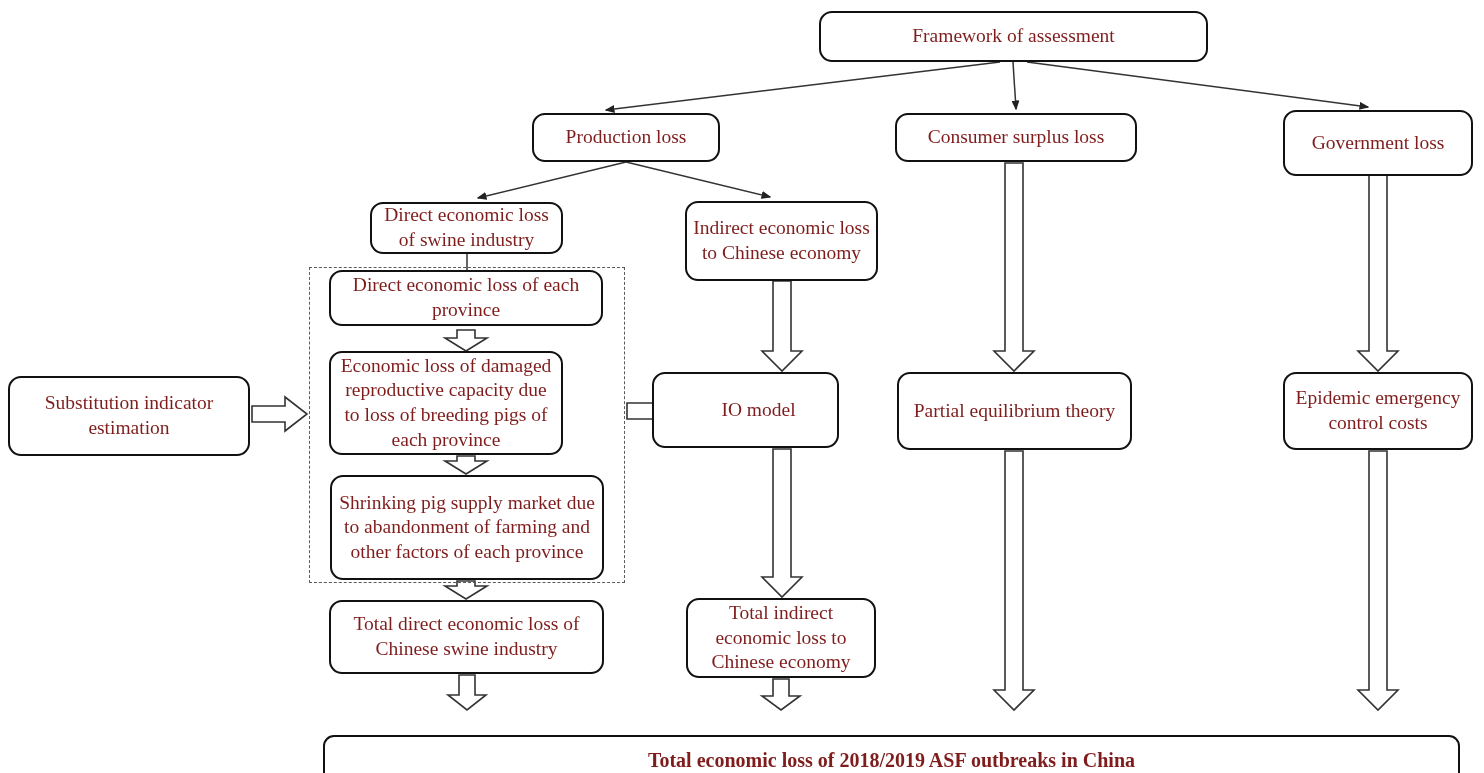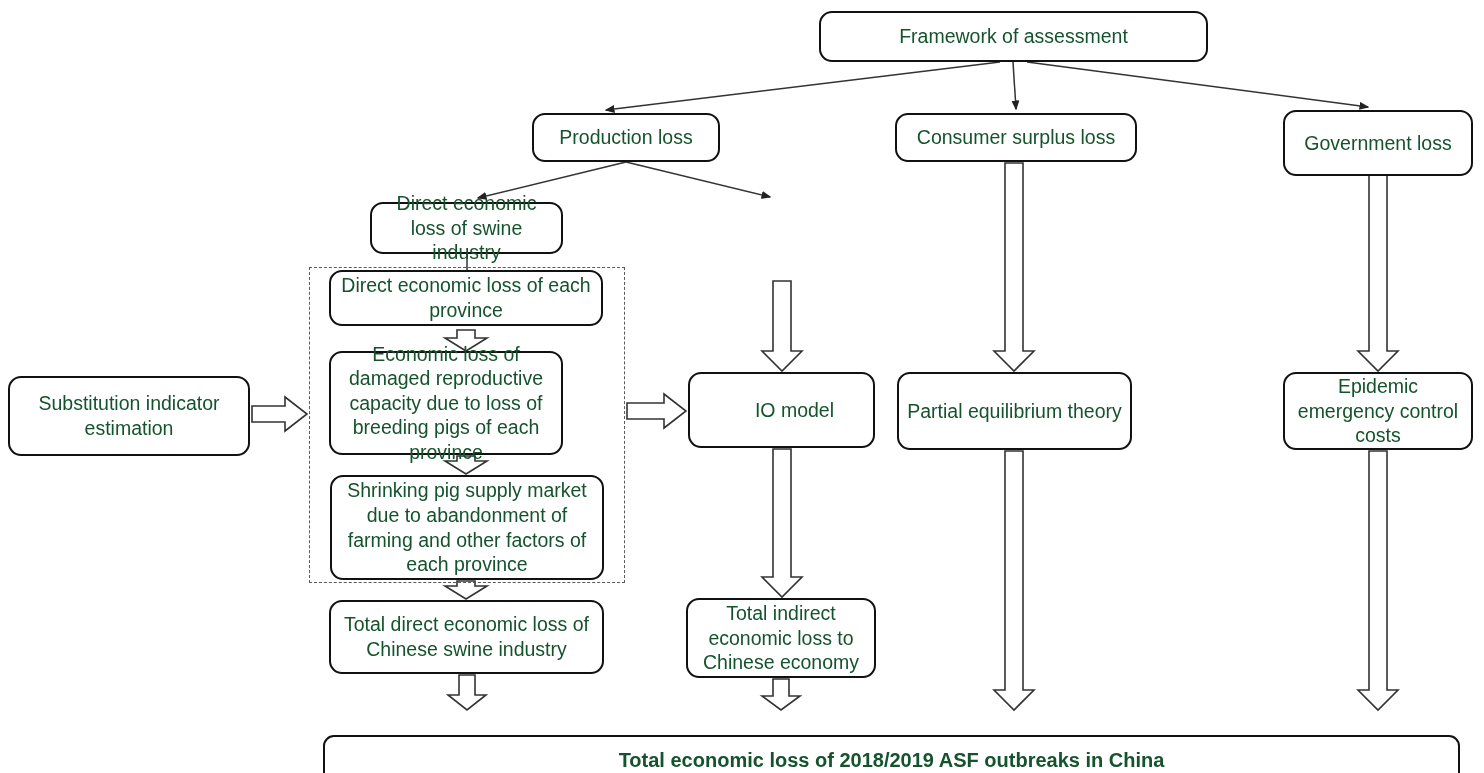--- a/index.html
+++ b/index.html
@@ -8,8 +8,8 @@
     width: 1484px;
     height: 773px;
     background: #ffffff;
-    font-family: Liberation Sans, sans-serif;
-    color: #14532d;
+    font-family: Liberation Serif, serif;
+    color: #7f1d1d;
     overflow: hidden;
   }
   svg.connectors {

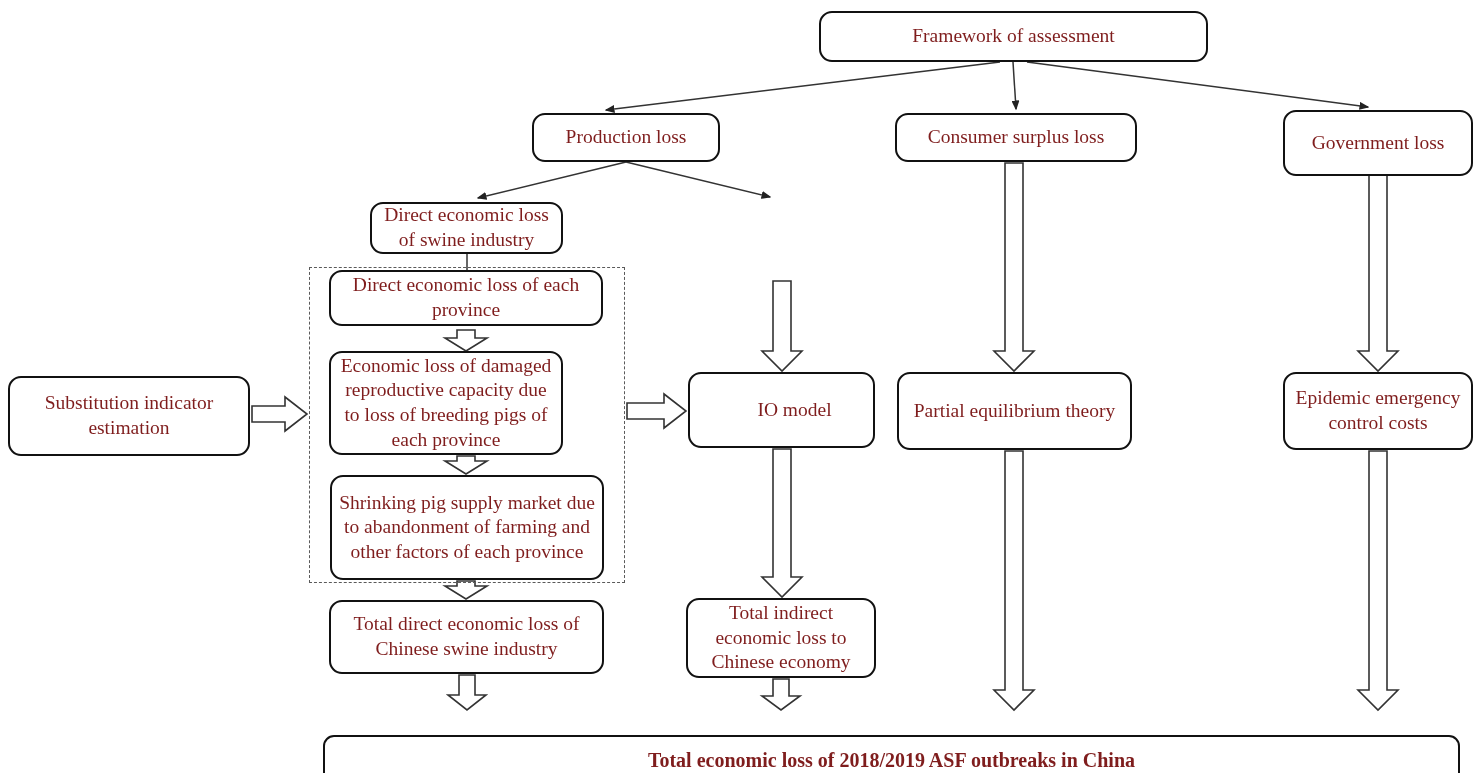--- a/index.html
+++ b/index.html
@@ -113,6 +113,7 @@
   <div class="node n-consumer">Consumer surplus loss</div>
   <div class="node n-government">Government loss</div>
   <div class="node n-direct-swine">Direct economic loss of swine industry</div>
+  <div class="node n-indirect">Indirect economic loss to Chinese economy</div>
   <div class="node n-prov-direct">Direct economic loss of each province</div>
   <div class="node n-prov-repro">Economic loss of damaged reproductive capacity due to loss of breeding pigs of each province</div>
   <div class="node n-prov-supply">Shrinking pig supply market due to abandonment of farming and other factors of each province</div>

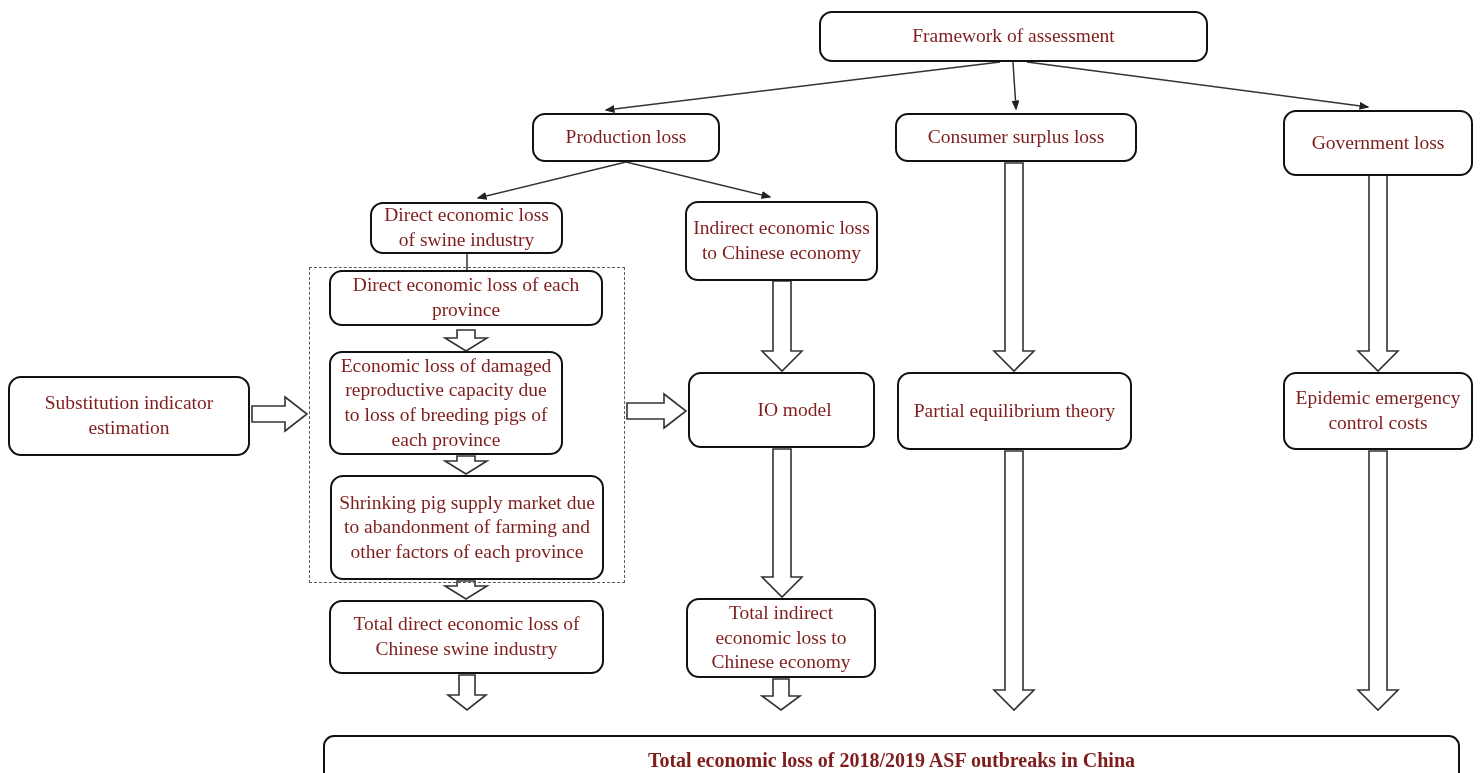--- a/index.html
+++ b/index.html
@@ -53,7 +53,7 @@
   .n-prov-repro   { left: 329px;  top: 351px; width: 234px;  height: 104px; }
   .n-prov-supply  { left: 330px;  top: 475px; width: 274px;  height: 105px; }
   .n-subst        { left: 8px;    top: 376px; width: 242px;  height: 80px;  }
-  .n-io           { left: 688px;  top: 372px; width: 187px;  height: 76px; padding-left: 32px;  }
+  .n-io           { left: 652px;  top: 372px; width: 187px;  height: 76px; padding-left: 32px;  }
   .n-partial      { left: 897px;  top: 372px; width: 235px;  height: 78px;  }
   .n-epidemic     { left: 1283px; top: 372px; width: 190px;  height: 78px;  }
   .n-total-direct { left: 329px;  top: 600px; width: 275px;  height: 74px;  }

